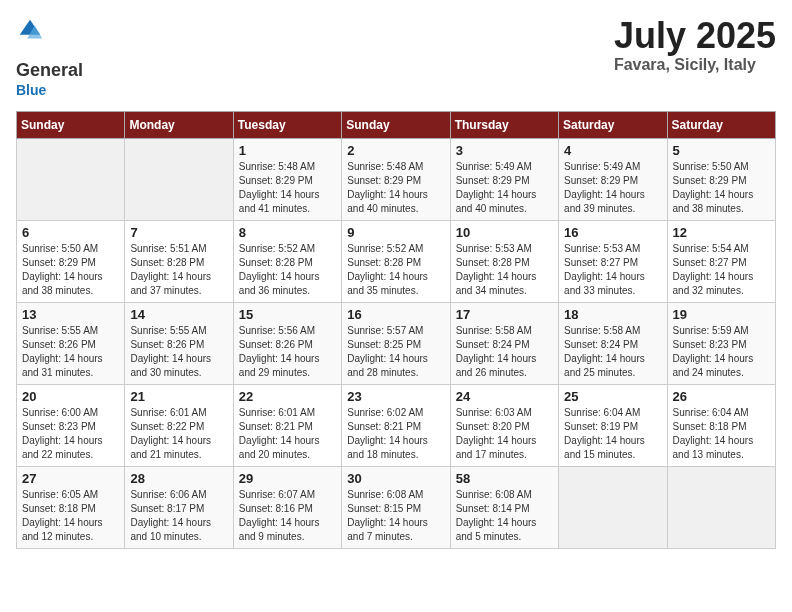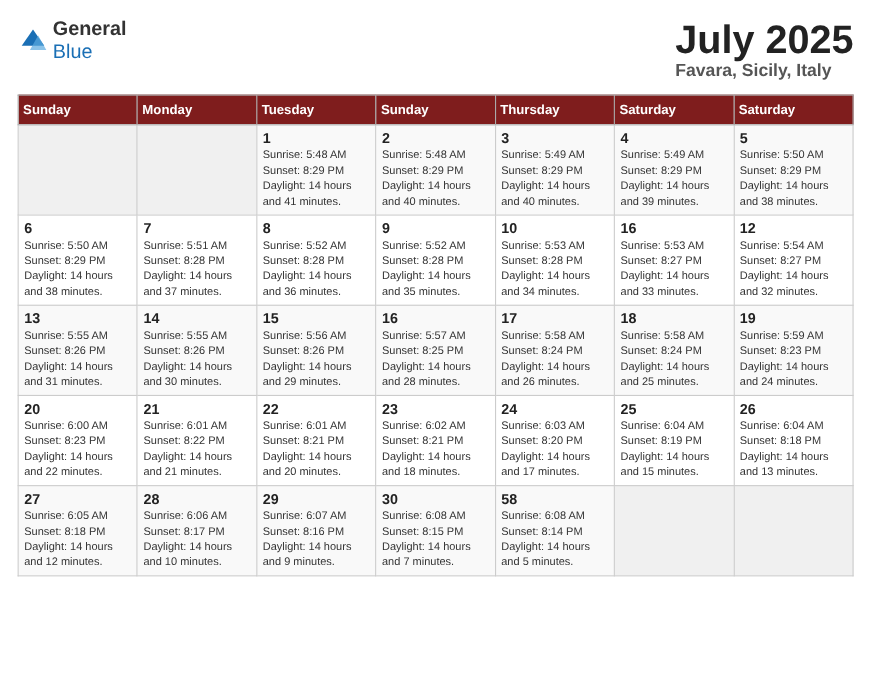--- a/index.html
+++ b/index.html
@@ -18,8 +18,8 @@
     }
     .logo {
       display: flex;
-      align-items: center;
-      gap: 4px;
+      gap: 16px;
+      flex-direction: column;
     }
     .logo-text-general {
       font-size: 18px;

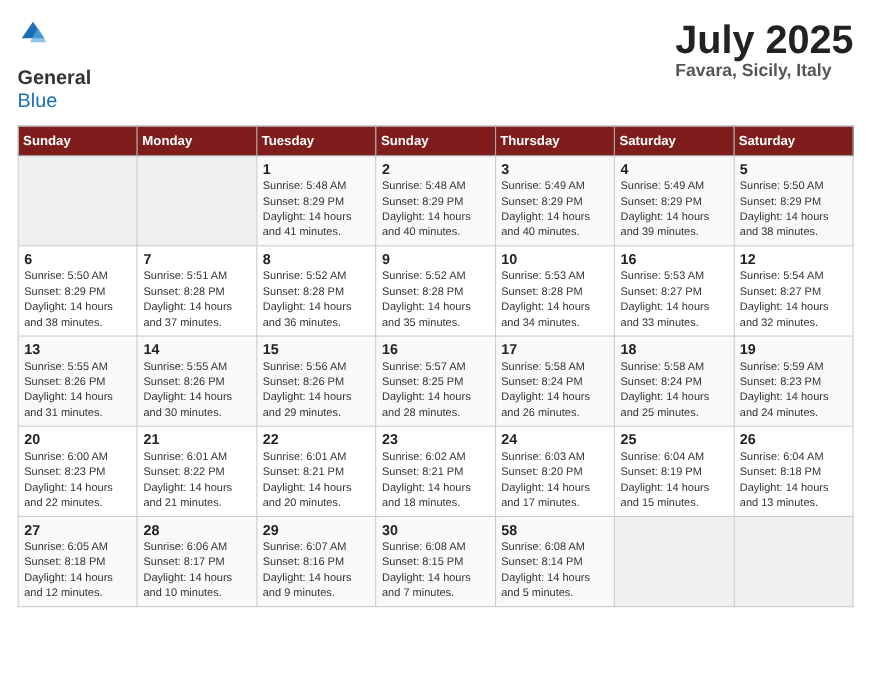--- a/index.html
+++ b/index.html
@@ -27,8 +27,8 @@
       color: #333;
     }
     .logo-text-blue {
-      font-size: 18px;
-      font-weight: normal;
+      font-size: 14px;
+      font-weight: bold;
       color: #1a6fb5;
     }
     .logo-icon {

